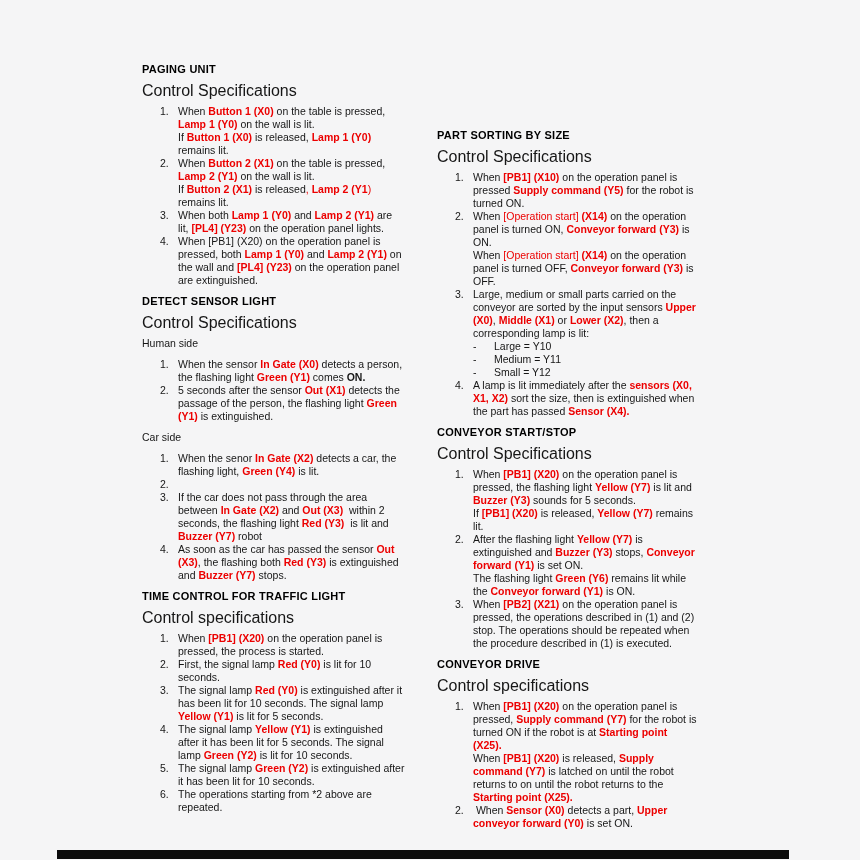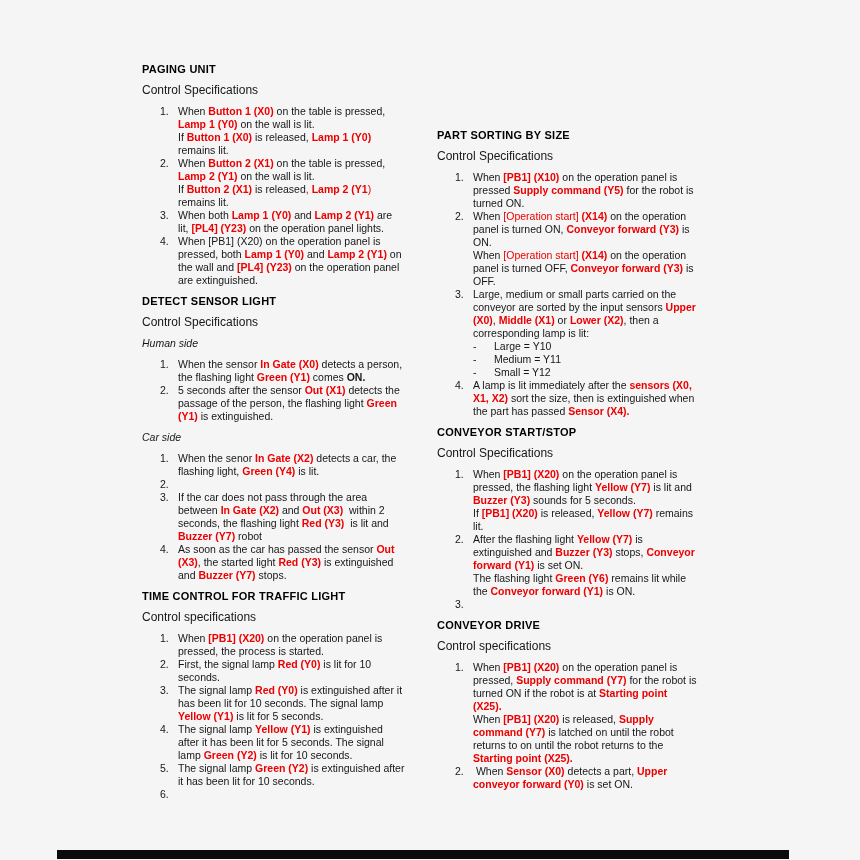--- a/index.html
+++ b/index.html
@@ -16,7 +16,7 @@
     font-size:11px;font-weight:700;color:#000;
     letter-spacing:0.25px;line-height:13px;margin:0 0 8px 0;white-space:pre;
   }
-  .sec-subtitle{font-size:12px;line-height:13px;margin:0 0 8px 0;white-space:pre;}
+  .sec-subtitle{font-size:16px;line-height:13px;margin:0 0 8px 0;white-space:pre;}
   .group-label{font-size:10.5px;font-style:italic;line-height:13px;margin:0 0 8px 0;white-space:pre;}
   .spec-list{margin:0 0 8px 18px;}
   .spec-item{display:flex;font-size:10.5px;line-height:13px;}

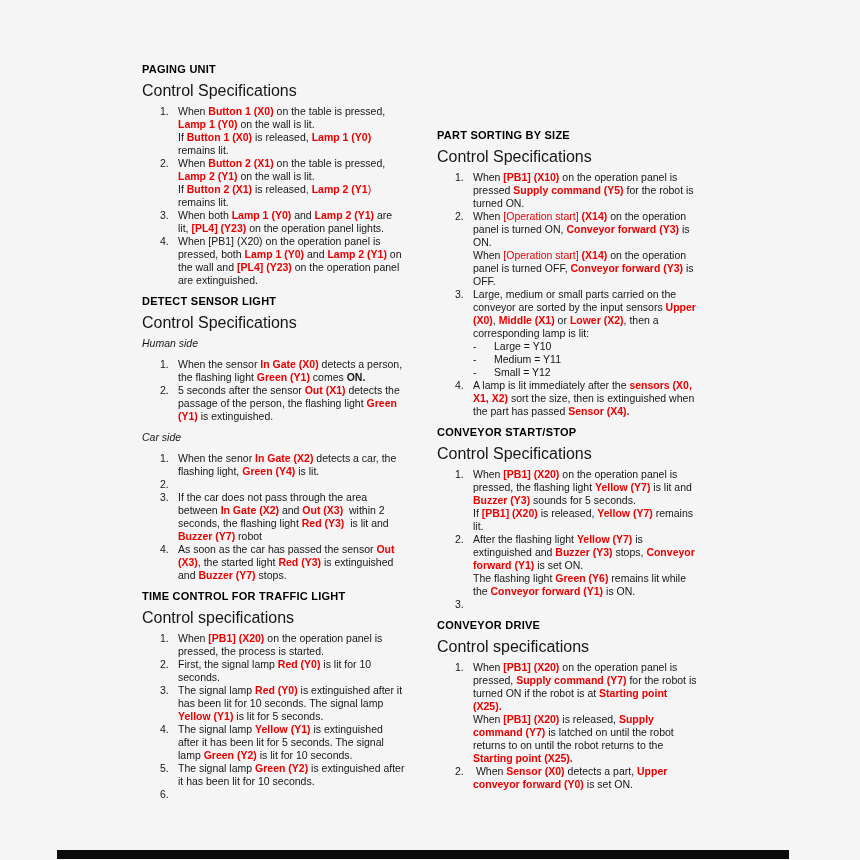--- a/index.html
+++ b/index.html
@@ -17,7 +17,7 @@
     letter-spacing:0.25px;line-height:13px;margin:0 0 8px 0;white-space:pre;
   }
   .sec-subtitle{font-size:16px;line-height:13px;margin:0 0 8px 0;white-space:pre;}
-  .group-label{font-size:10.5px;font-style:italic;line-height:13px;margin:0 0 8px 0;white-space:pre;}
+  .group-label{font-size:10.5px;line-height:13px;margin:0 0 8px 0;white-space:pre;}
   .spec-list{margin:0 0 8px 18px;}
   .spec-item{display:flex;font-size:10.5px;line-height:13px;}
   .item-num{flex:0 0 18px;}

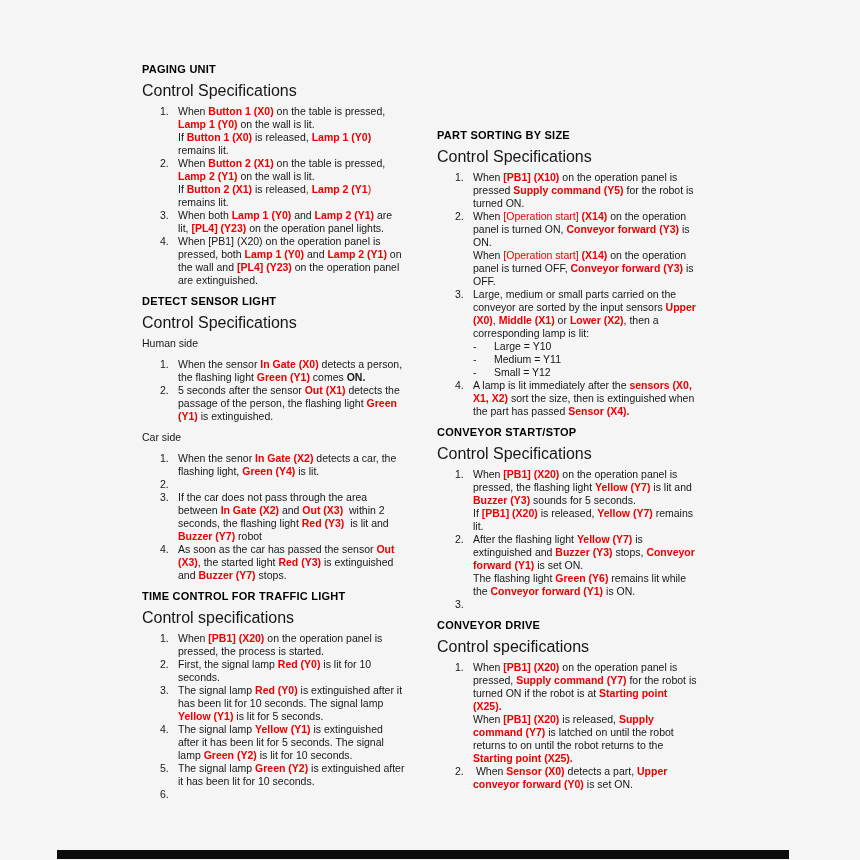--- a/index.html
+++ b/index.html
@@ -101,7 +101,7 @@
         <div class="spec-item">
           <span class="item-num">4.</span>
           <span class="item-text"><span class="run-k">As soon as the car has passed the sensor </span><span class="run-rb">Out
-(X3)</span><span class="run-k">, the started light </span><span class="run-rb">Red (Y3)</span><span class="run-k"> is extinguished
+(X3)</span><span class="run-k">, the flashing both </span><span class="run-rb">Red (Y3)</span><span class="run-k"> is extinguished
 and </span><span class="run-rb">Buzzer (Y7)</span><span class="run-k"> stops.</span></span>
         </div>
       </div>

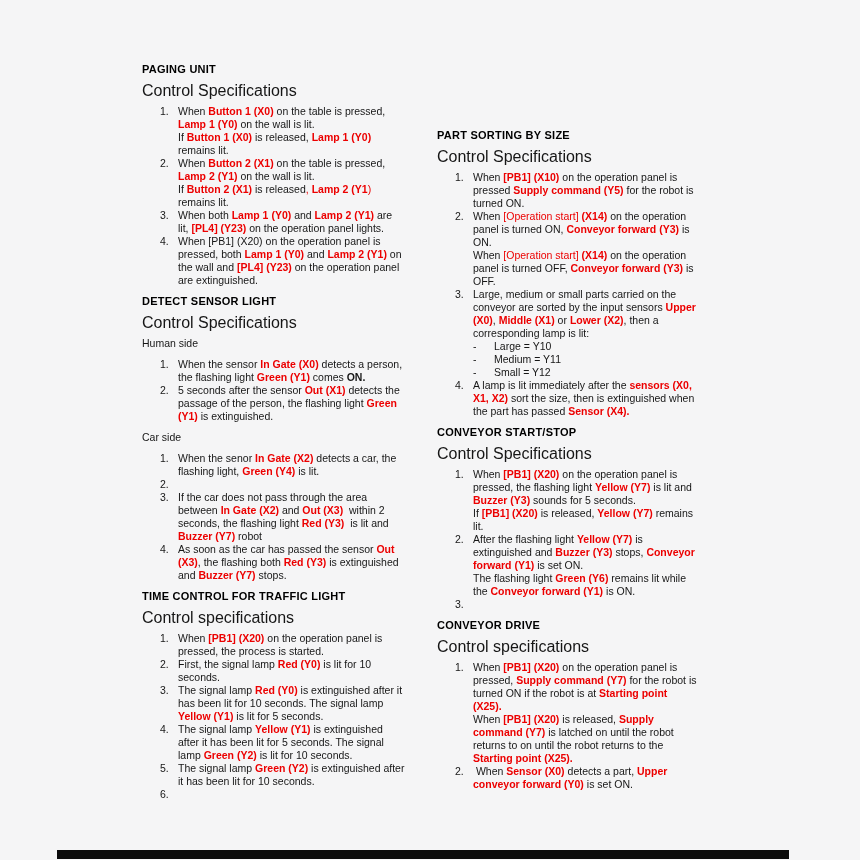--- a/index.html
+++ b/index.html
@@ -203,6 +203,10 @@
         </div>
         <div class="spec-item">
           <span class="item-num">3.</span>
+          <span class="item-text"><span class="run-k">When </span><span class="run-rb">[PB2] (X21)</span><span class="run-k"> on the operation panel is
+pressed, the operations described in (1) and (2)
+stop. The operations should be repeated when
+the procedure described in (1) is executed.</span></span>
         </div>
       </div>
     </div>

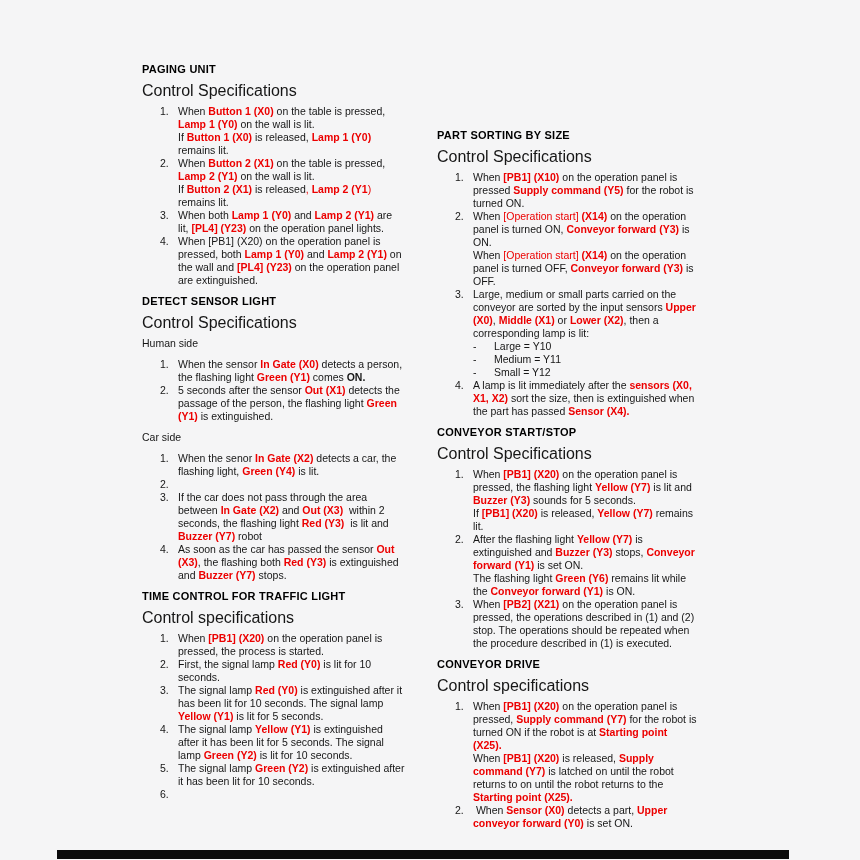--- a/index.html
+++ b/index.html
@@ -139,6 +139,8 @@
         </div>
         <div class="spec-item">
           <span class="item-num">6.</span>
+          <span class="item-text"><span class="run-k">The operations starting from *2 above are
+repeated.</span></span>
         </div>
       </div>
     </div>

